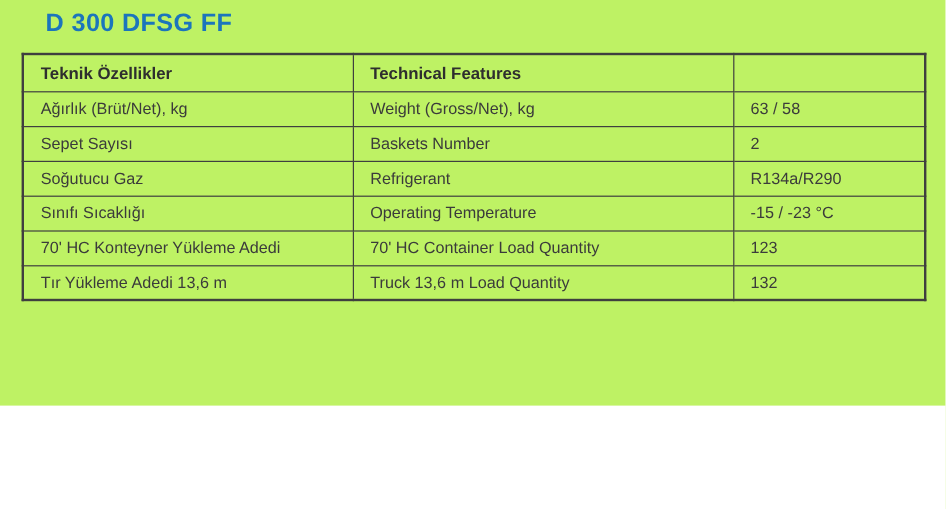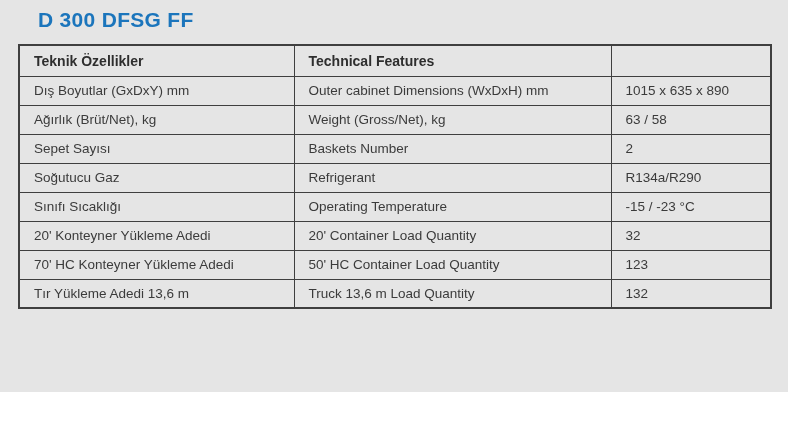--- a/index.html
+++ b/index.html
@@ -15,8 +15,8 @@
   .page {
     position: relative;
     width: 788px;
-    height: 392px;
-    background: #e5e5e5;
+    height: 338px;
+    background: #bef264;
   }
   .title {
     position: absolute;

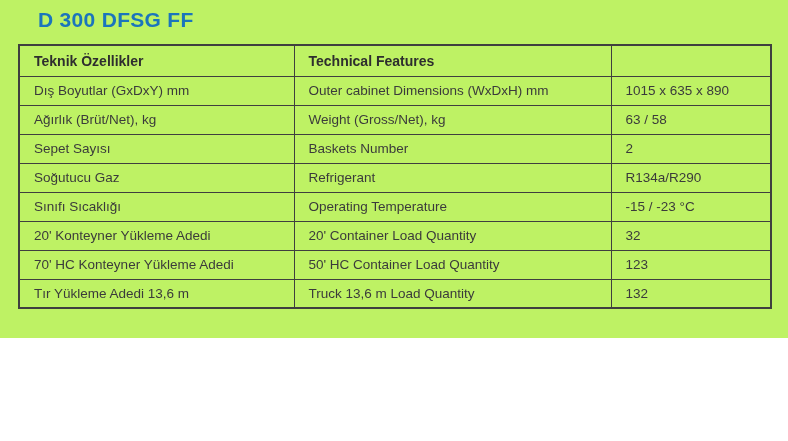--- a/index.html
+++ b/index.html
@@ -82,11 +82,6 @@
     <tbody>
 
 
-  <tr>
-    <td>Dış Boyutlar (GxDxY) mm</td>
-    <td>Outer cabinet Dimensions (WxDxH) mm</td>
-    <td>1015 x 635 x 890</td>
-  </tr>
 
   <tr>
     <td>Ağırlık (Brüt/Net), kg</td>

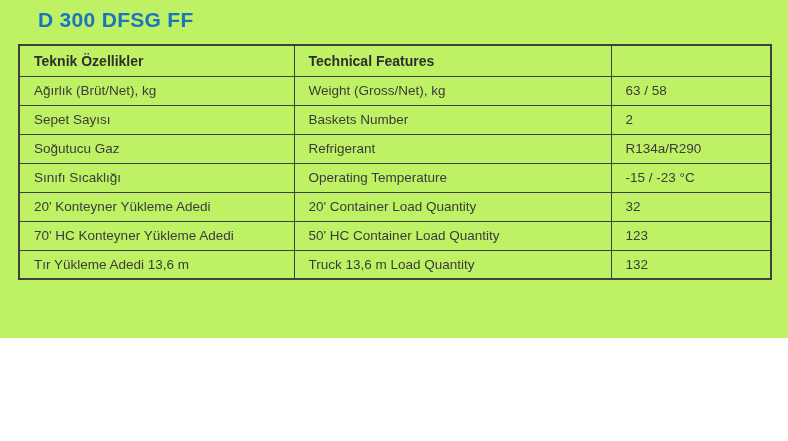--- a/index.html
+++ b/index.html
@@ -108,11 +108,6 @@
     <td>-15 / -23 °C</td>
   </tr>
 
-  <tr>
-    <td>20' Konteyner Yükleme Adedi</td>
-    <td>20' Container Load Quantity</td>
-    <td>32</td>
-  </tr>
 
   <tr>
     <td>70' HC Konteyner Yükleme Adedi</td>

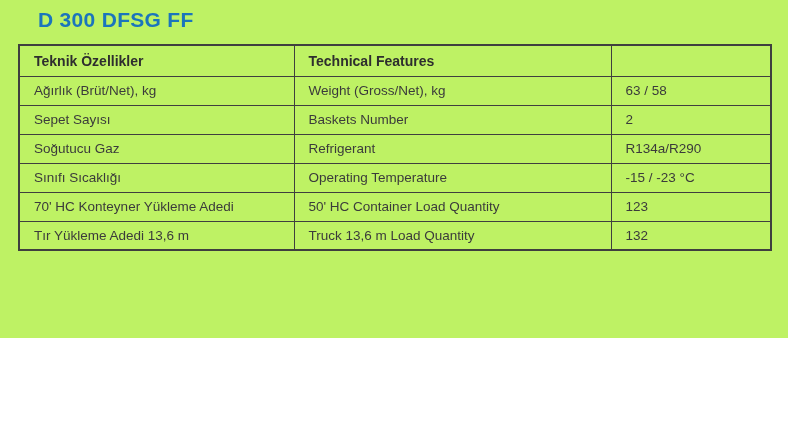--- a/index.html
+++ b/index.html
@@ -111,7 +111,7 @@
 
   <tr>
     <td>70' HC Konteyner Yükleme Adedi</td>
-    <td>50' HC Container Load Quantity</td>
+    <td>70' HC Container Load Quantity</td>
     <td>123</td>
   </tr>
 

